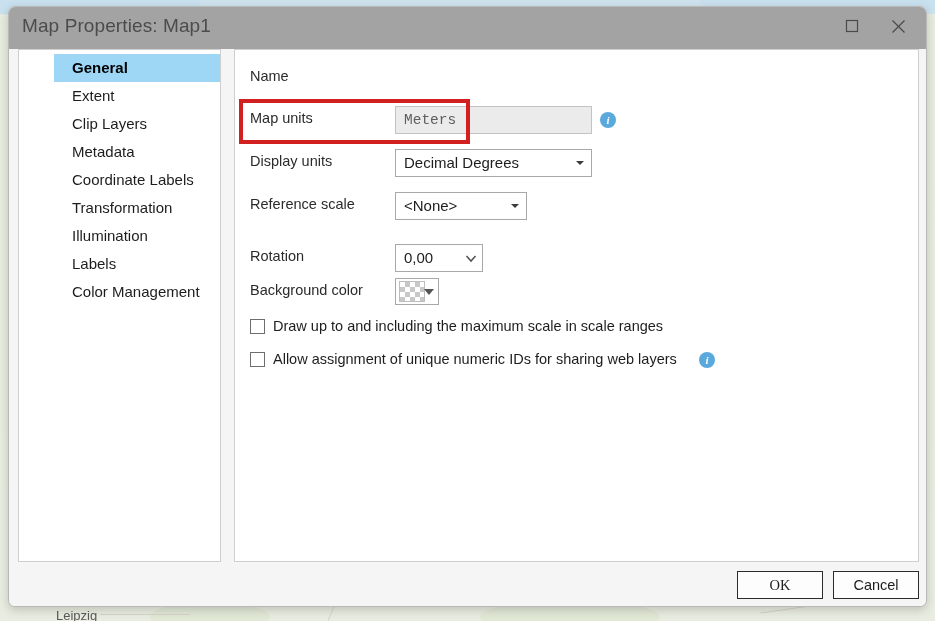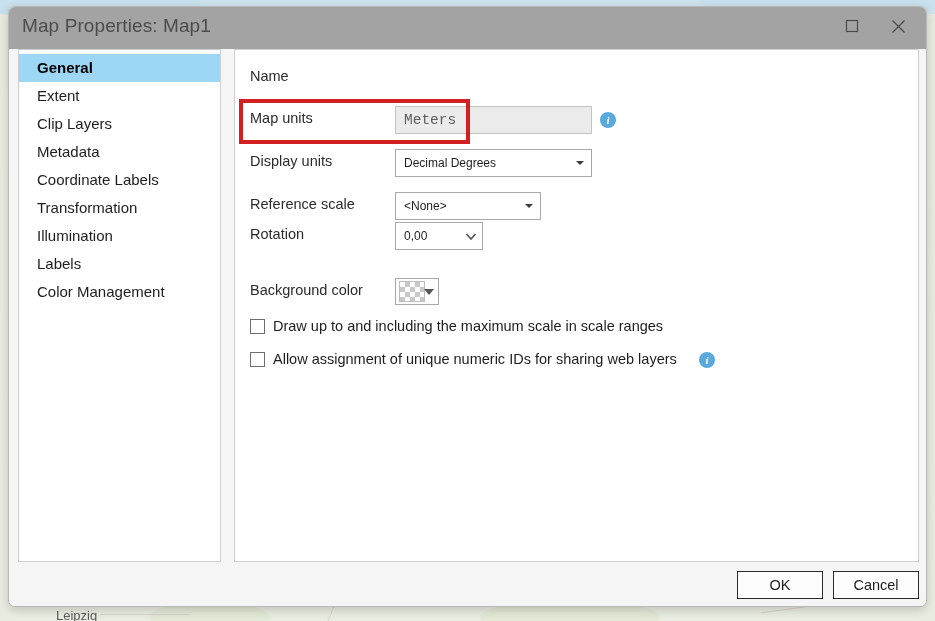--- a/index.html
+++ b/index.html
@@ -106,6 +106,7 @@
     background: #ffffff;
     border: 1px solid #cfcfcf;
     box-sizing: border-box;
+    padding-left: 35px;
   }
   .side-item {
     height: 28px;

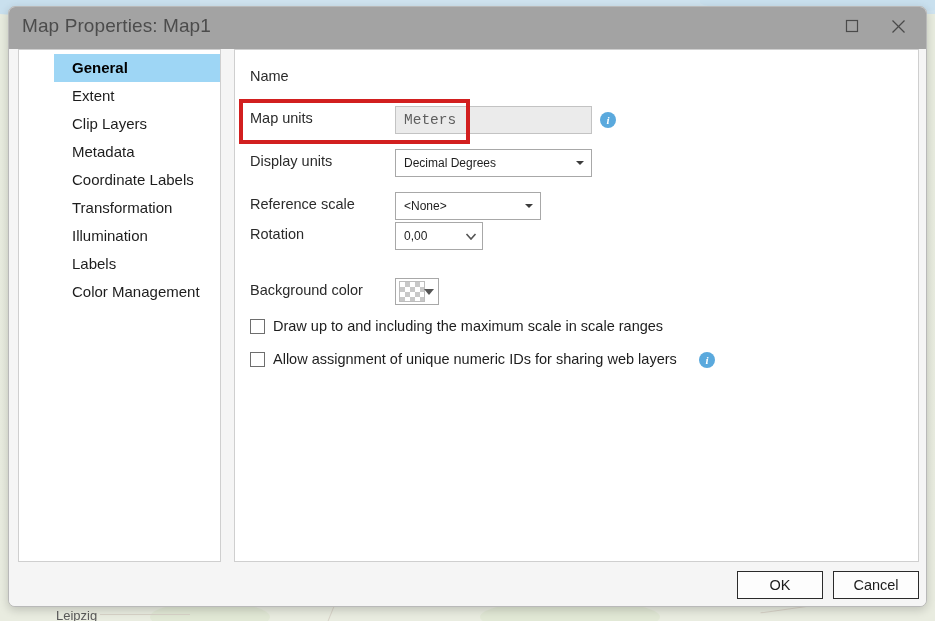--- a/index.html
+++ b/index.html
@@ -181,7 +181,7 @@
     left: 8px;
     top: 0;
     line-height: 26px;
-    font-size: 12px;
+    font-size: 15px;
     color: #1d1d1d;
     white-space: nowrap;
   }

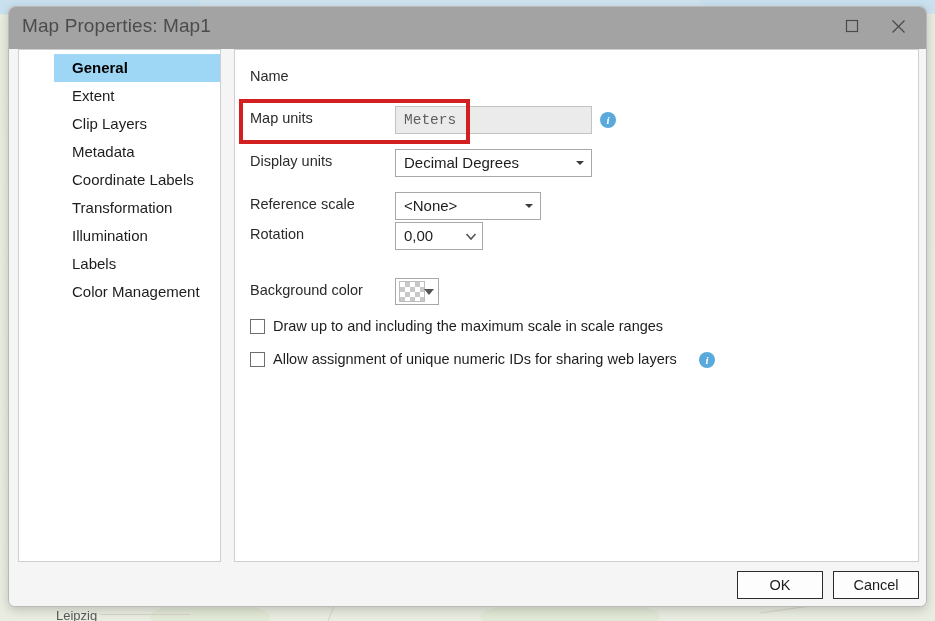--- a/index.html
+++ b/index.html
@@ -400,7 +400,7 @@
 
       <div class="row" style="top:138px;">
         <div class="row-label">Reference scale</div>
-        <div class="combo" style="left:160px;top:4px;width:146px;">
+        <div class="combo" style="left:160px;top:4px;width:132px;">
           <span class="val">&lt;None&gt;</span>
           <span class="arrow">
               <i class="tri"></i>

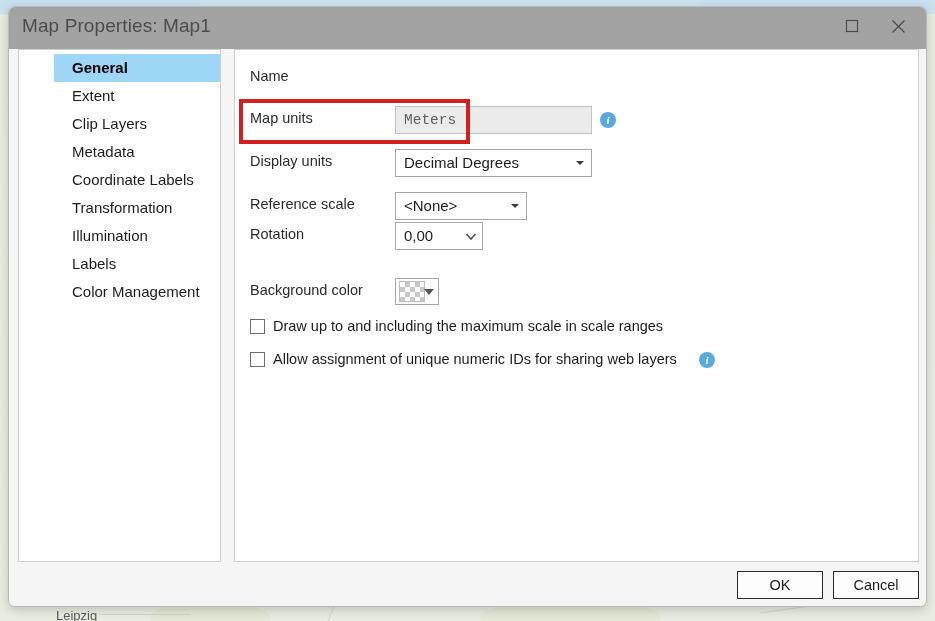--- a/index.html
+++ b/index.html
@@ -408,7 +408,7 @@
         </div>
       </div>
 
-      <div class="row" style="top:168px;text-decoration:underline;">
+      <div class="row" style="top:190px;text-decoration:underline;">
         <div class="row-label">Rotation</div>
         <div class="combo" style="left:160px;top:4px;width:88px;">
           <span class="val">0,00</span>

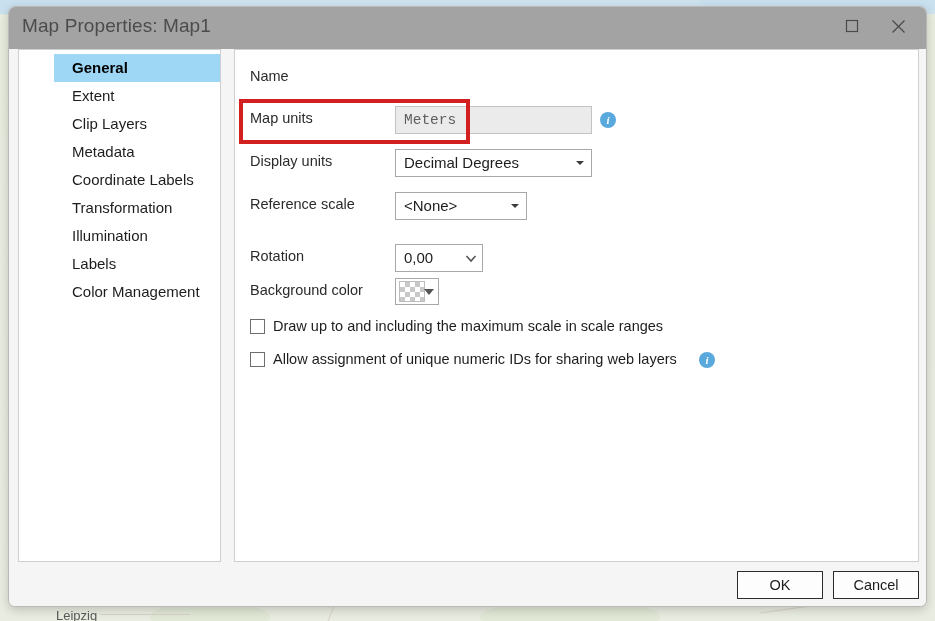--- a/index.html
+++ b/index.html
@@ -309,7 +309,7 @@
     text-align: center;
     cursor: default;
   }
-  #btn-ok { right: 105px; width: 86px; }
+  #btn-ok { right: 105px; width: 86px; font-family: Liberation Serif, serif; }
   #btn-cancel { right: 9px; width: 86px; }
 </style>
 </head>

